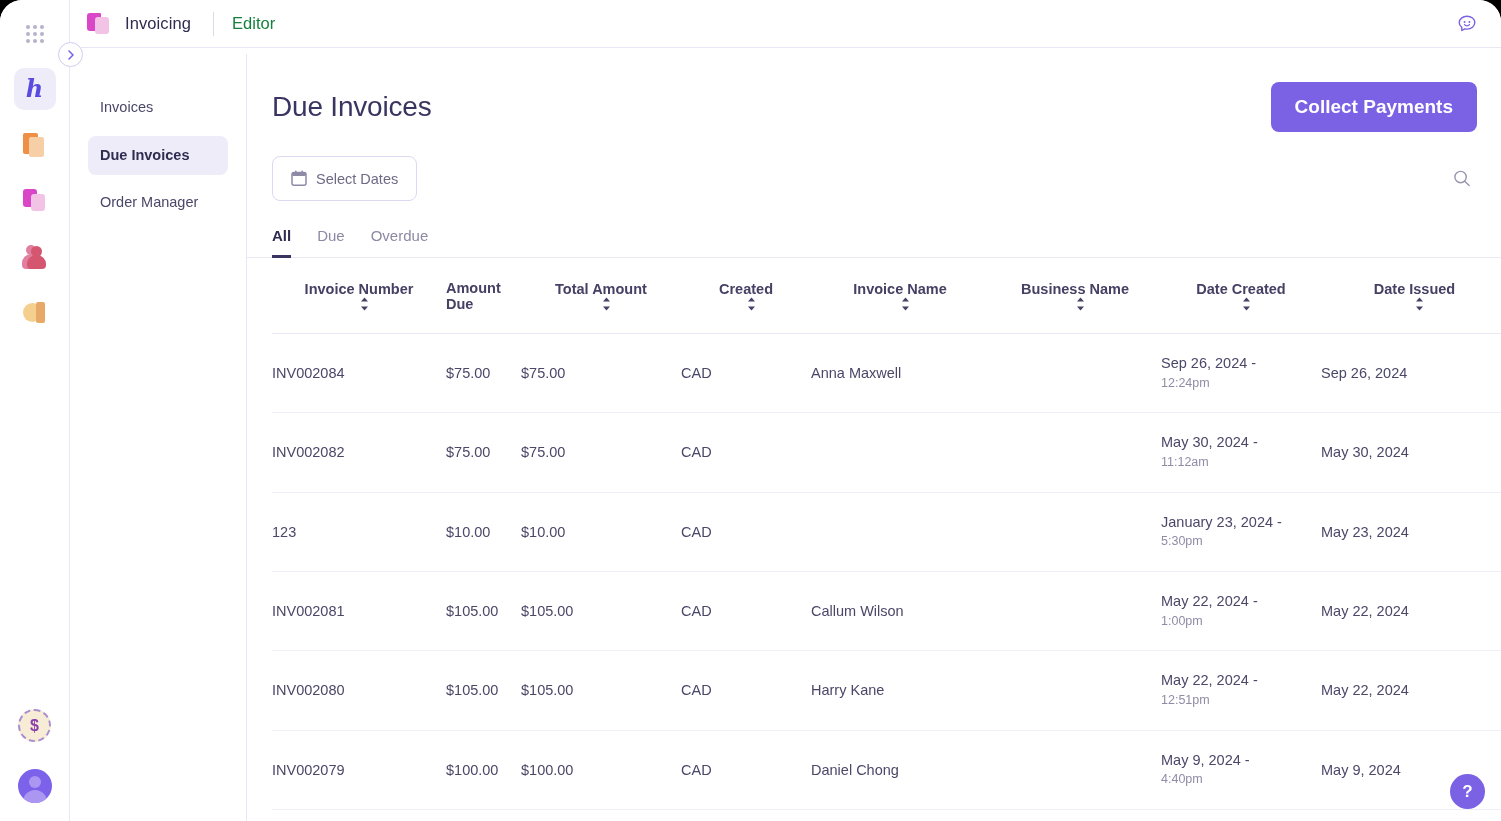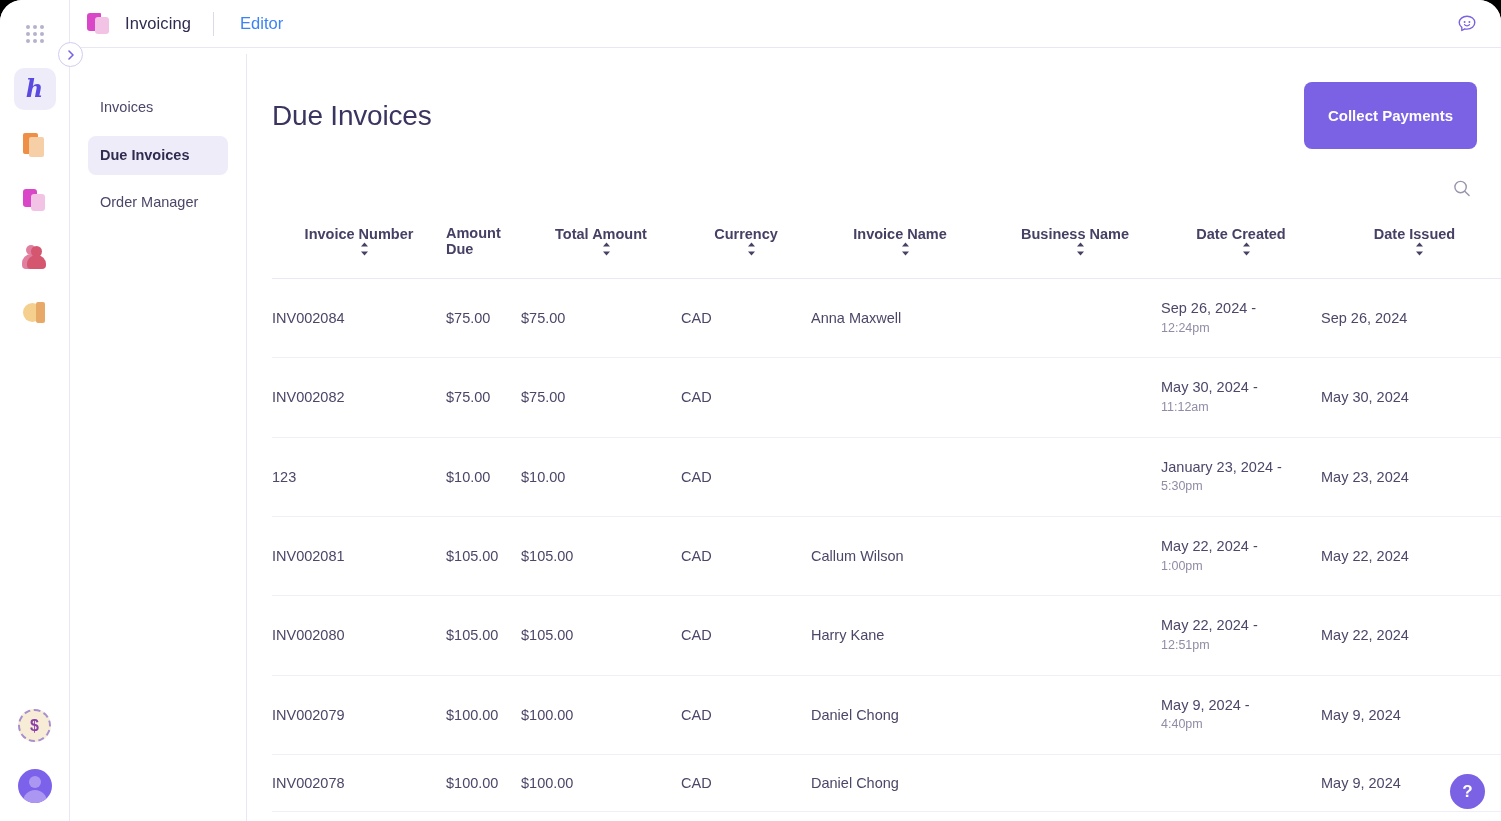--- a/index.html
+++ b/index.html
@@ -43,7 +43,7 @@
   .topbar-sep {
     width: 1px; height: 24px; background: #ddd9ec; margin: 0 18px 0 22px;
   }
-  .topbar-sub { font-size: 16.5px; color: #3b82f6; margin-left: 8px; }
+  .topbar-sub { font-size: 16.5px; color: #15803d; }
   .topbar-right { margin-left: auto; margin-right: 22px; display: flex; align-items: center; }
   .chat-icon { width: 24px; height: 24px; cursor: pointer; }
 

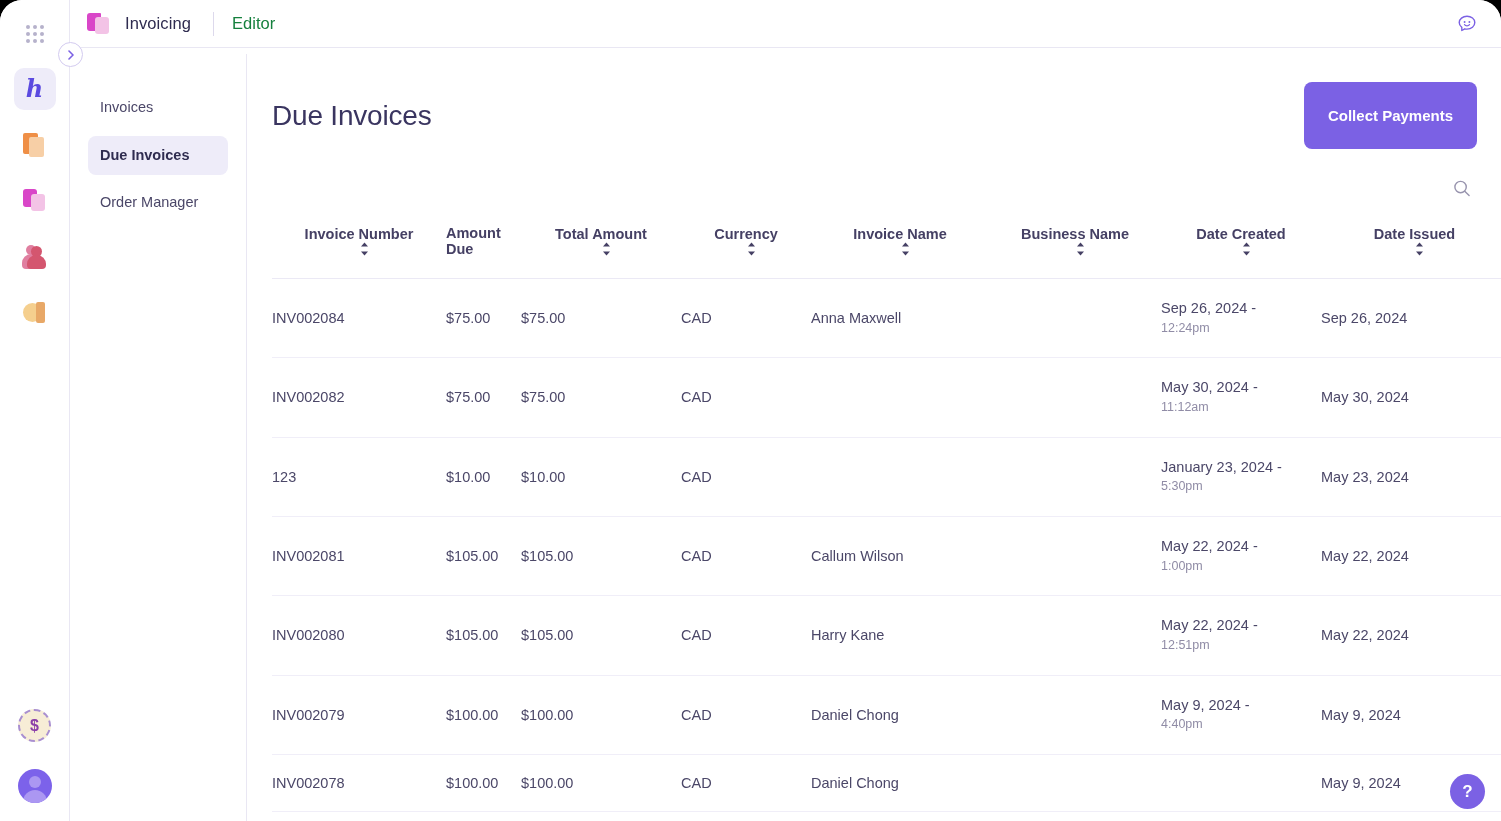--- a/index.html
+++ b/index.html
@@ -135,8 +135,8 @@
   }
   .primary-btn {
     margin-left: auto; background: #7b61e4; color: #ffffff;
-    border: none; border-radius: 8px; padding: 25px 24px;
-    font-size: 15px; font-weight: 700; cursor: pointer;
+    border: none; border-radius: 8px; padding: 14px 24px;
+    font-size: 19px; font-weight: 700; cursor: pointer;
     font-family: "Liberation Sans", sans-serif;
   }
 

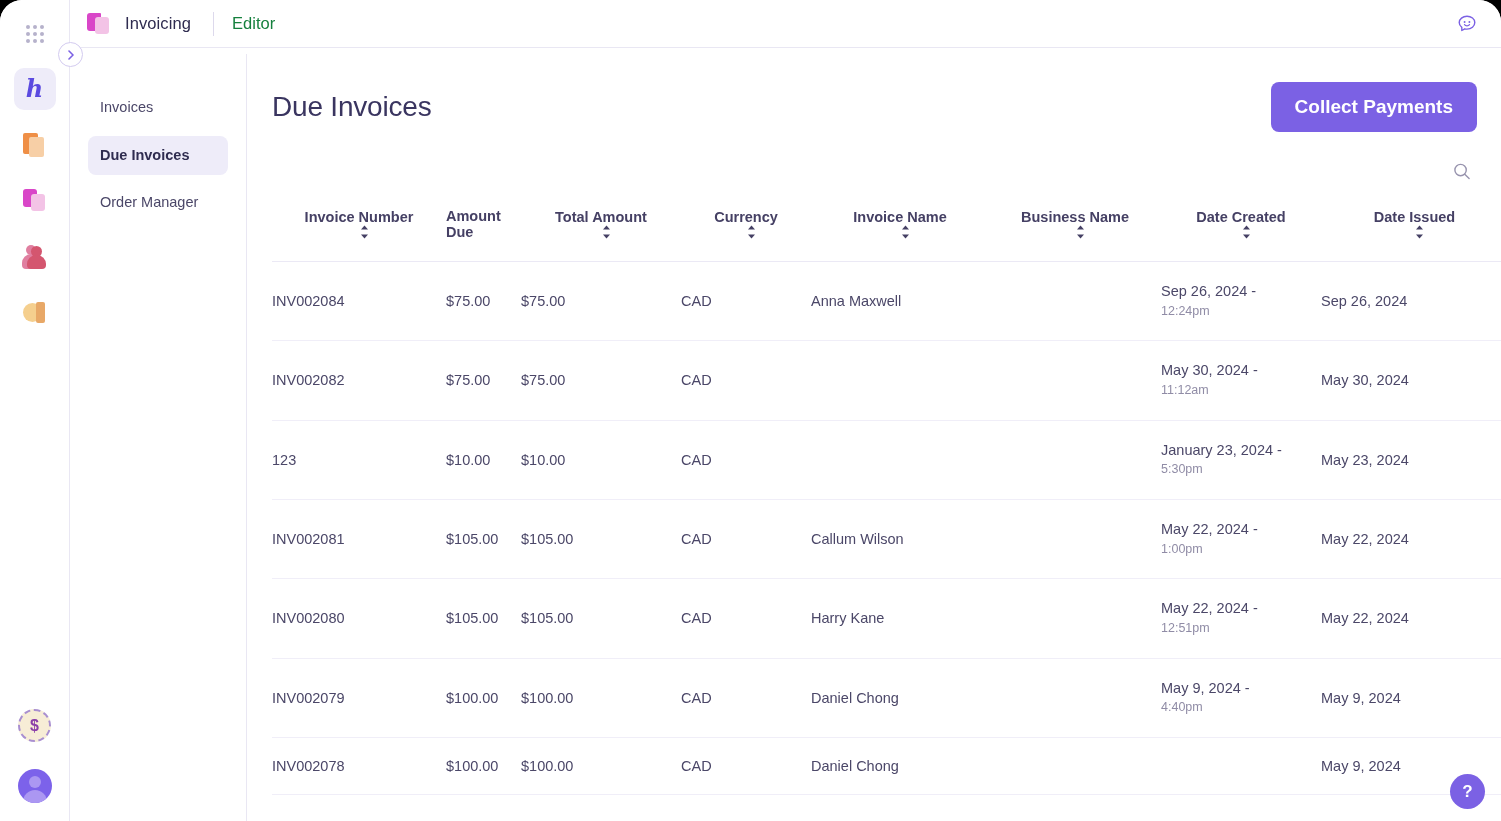--- a/index.html
+++ b/index.html
@@ -298,6 +298,15 @@
     </div>
 
     <div class="filter-row">
+      <button class="date-btn">
+        <svg width="16" height="17" viewBox="0 0 16 17">
+          <rect x="1" y="2.6" width="14" height="12.6" rx="2" fill="none" stroke="#8e8aa6" stroke-width="1.5"></rect>
+          <rect x="1" y="2.6" width="14" height="3.4" rx="1.4" fill="#8e8aa6"></rect>
+          <rect x="4" y="0.6" width="1.6" height="3.4" rx=".8" fill="#8e8aa6"></rect>
+          <rect x="10.4" y="0.6" width="1.6" height="3.4" rx=".8" fill="#8e8aa6"></rect>
+        </svg>
+        <span>Select Dates</span>
+      </button>
       <button class="search-btn">
         <svg width="19" height="19" viewBox="0 0 19 19">
           <circle cx="8" cy="8" r="6" fill="none" stroke="#9894ae" stroke-width="1.5"></circle>

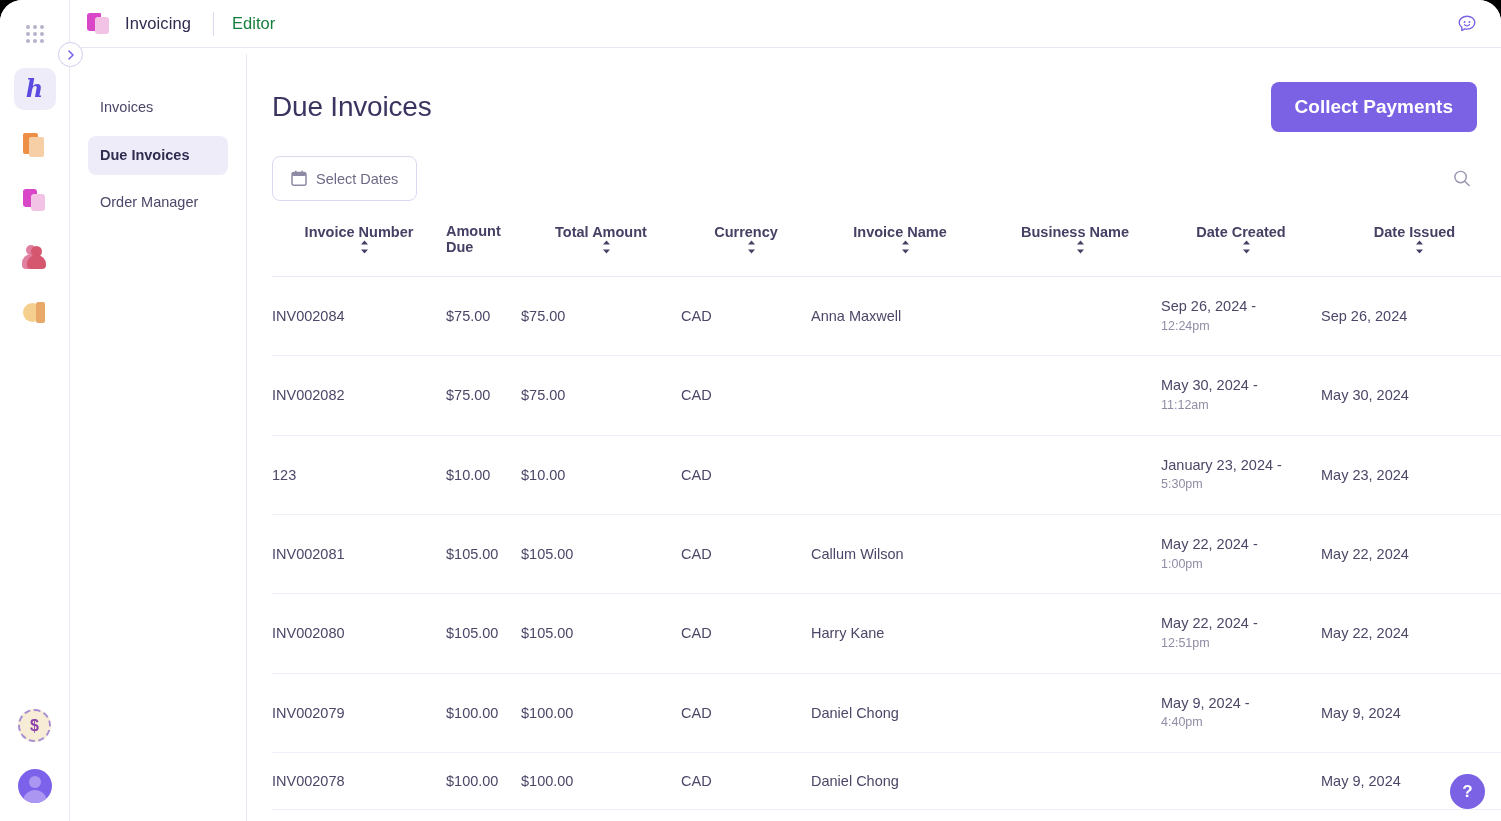--- a/index.html
+++ b/index.html
@@ -315,6 +315,11 @@
       </button>
     </div>
 
+    <div class="tabs">
+      <div class="tab active">All</div>
+      <div class="tab">Due</div>
+      <div class="tab">Overdue</div>
+    </div>
 
     <div class="table-wrap">
       <table class="inv">

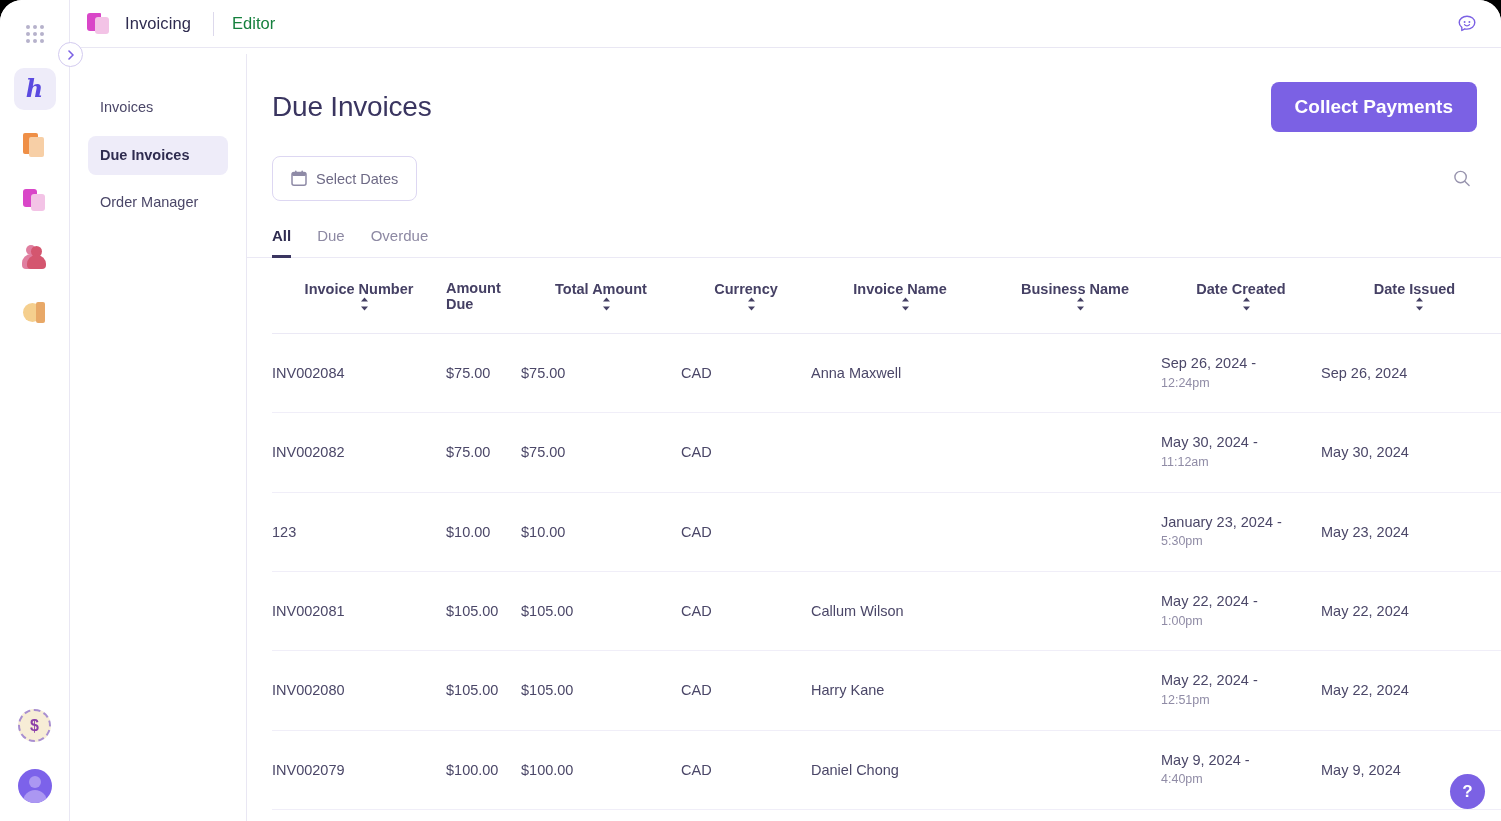--- a/index.html
+++ b/index.html
@@ -364,7 +364,7 @@
               </th>
             <th>
                 <div class="th-inner">
-              <span>Currency</span>
+              <span>Created</span>
               <span class="sort-ic">
                 <svg width="9" height="14" viewBox="0 0 9 14">
                       <path d="M4.5 0.5 L8 4.6 L1 4.6 Z" fill="#454064"></path>

